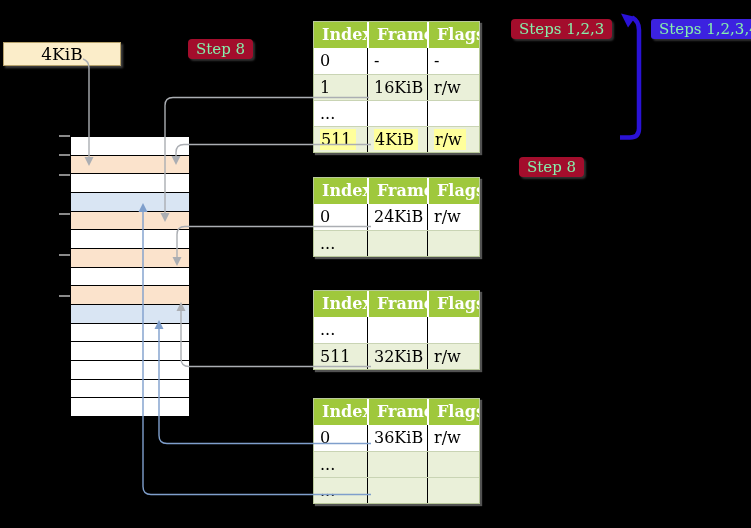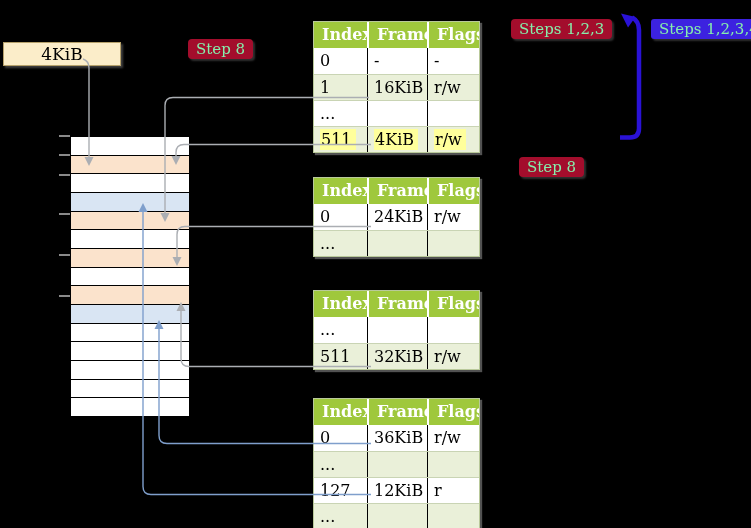--- a/index.html
+++ b/index.html
@@ -201,11 +201,6 @@
           <div class="tcell col-frame"></div>
           <div class="tcell col-flags"></div>
         </div>
-        <div class="trow data">
-          <div class="tcell col-index">127</div>
-          <div class="tcell col-frame">12KiB</div>
-          <div class="tcell col-flags">r</div>
-        </div>
         <div class="trow data alt">
           <div class="tcell col-index">...</div>
           <div class="tcell col-frame"></div>

